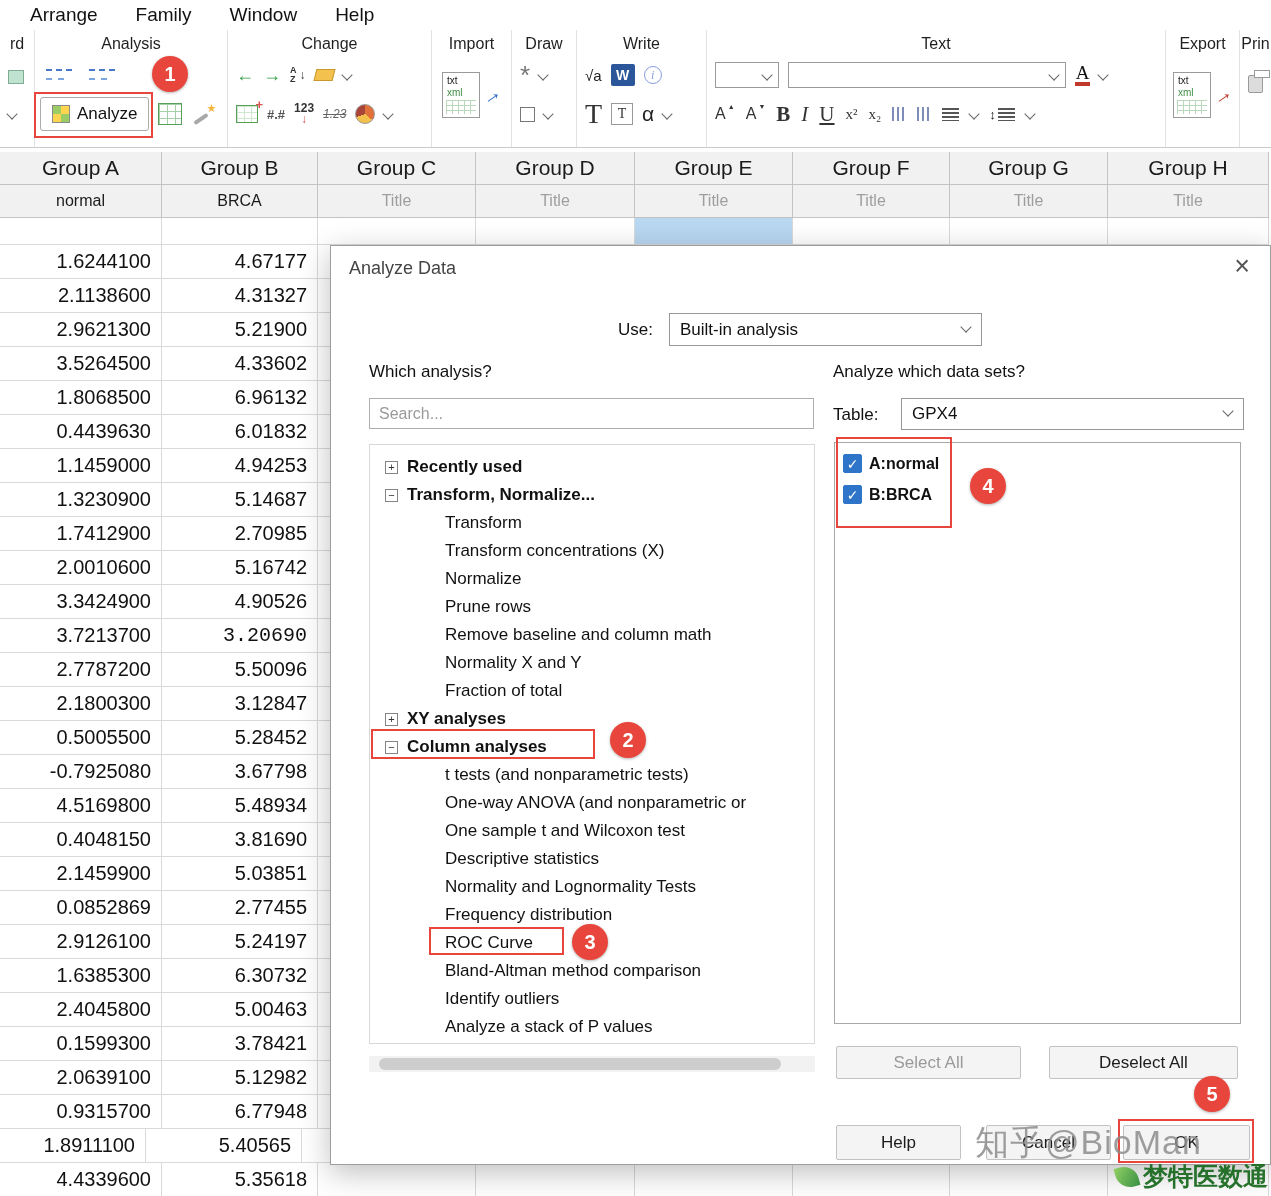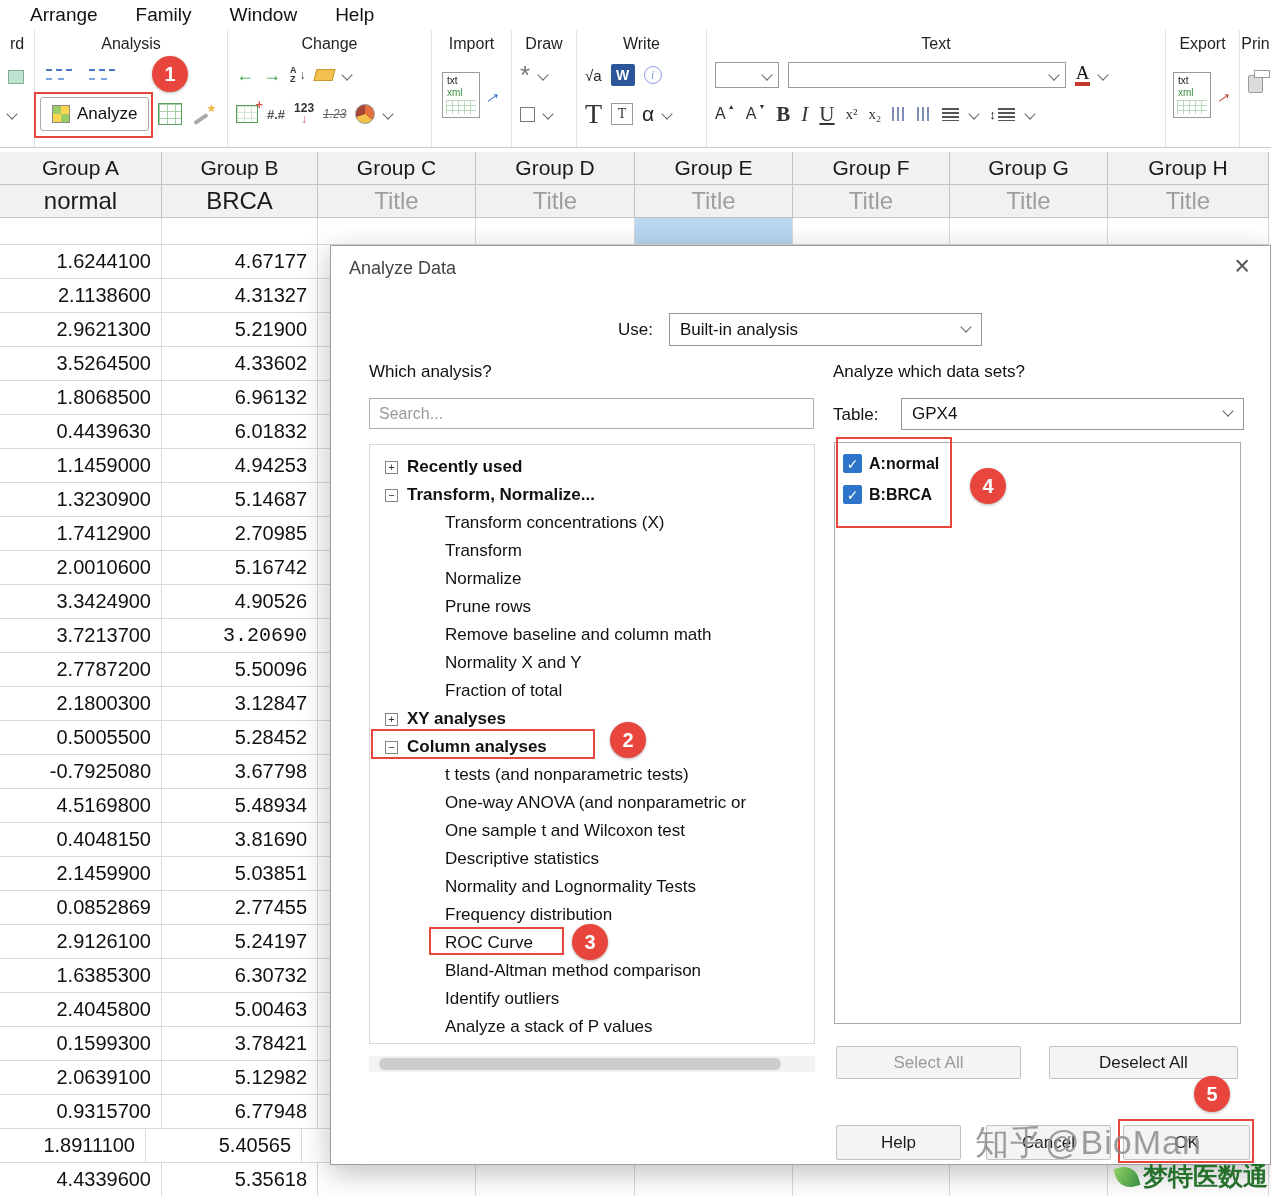--- a/index.html
+++ b/index.html
@@ -88,7 +88,7 @@
 .trow.blank{height:27px}
 .tcell{border-right:1px solid #d9d9d9;border-bottom:1px solid #d9d9d9;display:flex;align-items:center;justify-content:center;overflow:hidden;flex:none}
 .tcell.th{background:#f1f1f1;border-right:1px solid #c3c3c3;border-bottom:1px solid #c3c3c3;font-size:21px;color:#1a1a1a}
-.tcell.sub{font-size:24px}
+.tcell.sub{font-size:16px}
 .tcell.sub.ph{color:#9e9e9e}
 .tcell.num{font-size:20px;justify-content:flex-end;padding-right:10px}
 .tcell.selcell{background:var(--sel,#b8d7f0)}

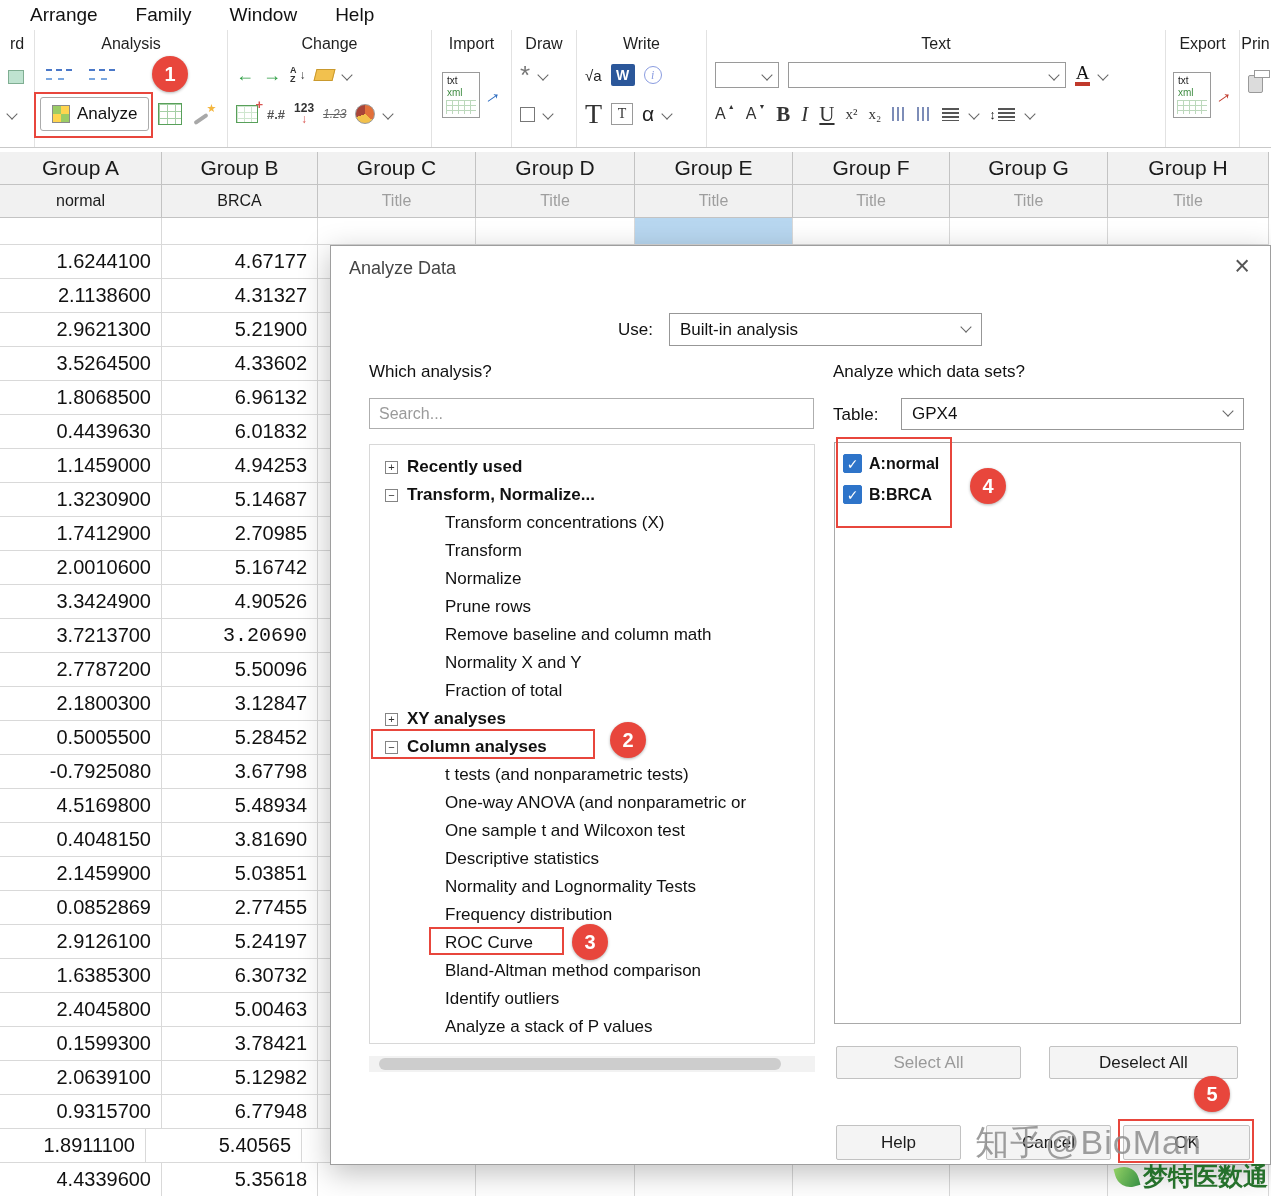--- a/index.html
+++ b/index.html
@@ -657,10 +657,10 @@
           <span class="tl">Transform, Normalize...</span>
         </div>
         <div class="tree-row itm">
+          <span class="tl">Transform</span>
+        </div>
+        <div class="tree-row itm">
           <span class="tl">Transform concentrations (X)</span>
-        </div>
-        <div class="tree-row itm">
-          <span class="tl">Transform</span>
         </div>
         <div class="tree-row itm">
           <span class="tl">Normalize</span>

